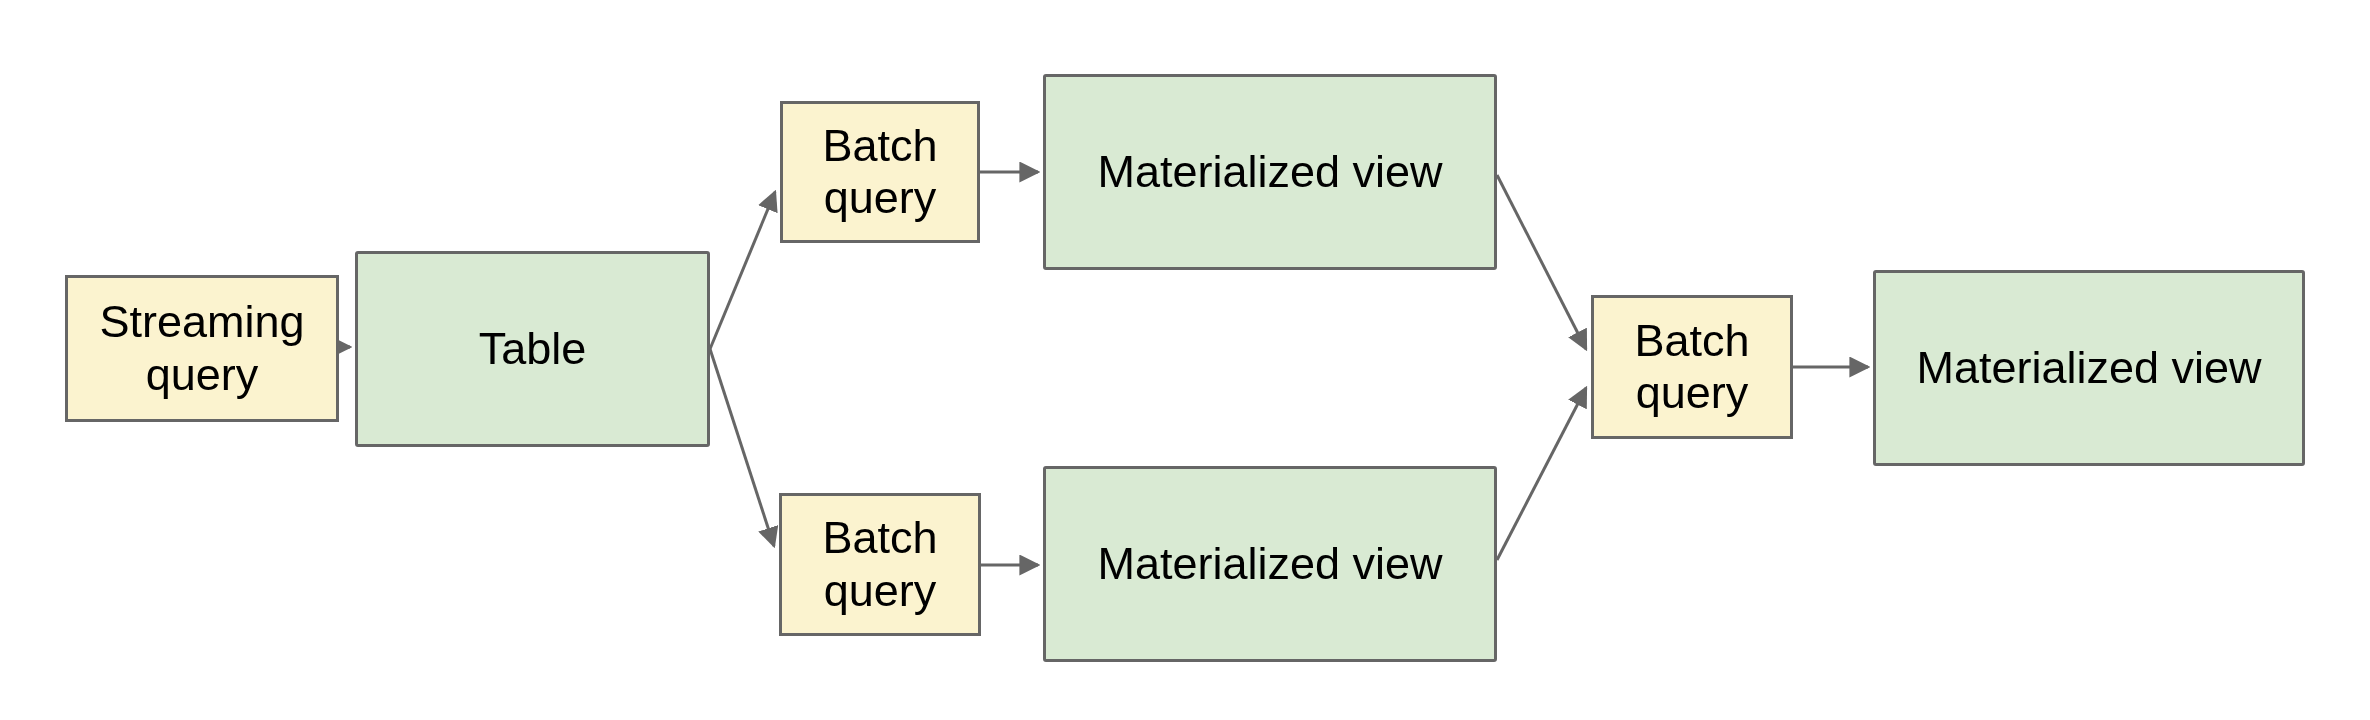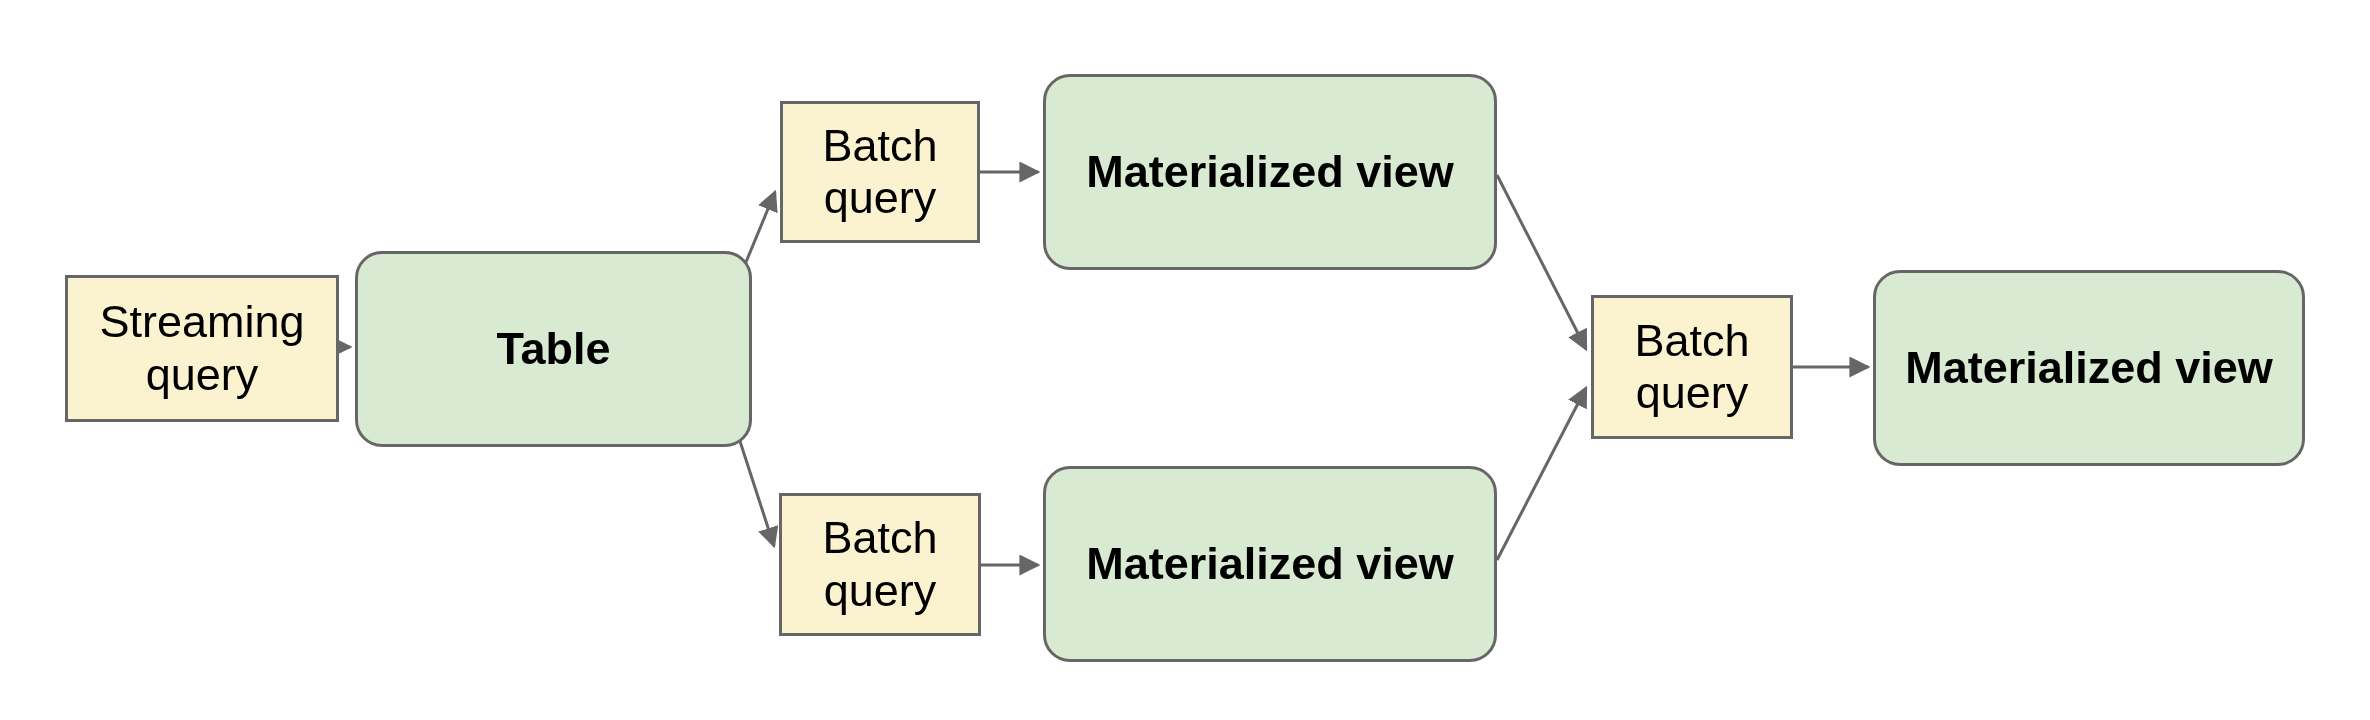--- a/index.html
+++ b/index.html
@@ -36,8 +36,7 @@
     padding: 4px 10px;
   }
   .node.rounded {
-    border-radius: 27px;
-    font-weight: bold;
+    border-radius: 3px;
   }
 </style>
 </head>

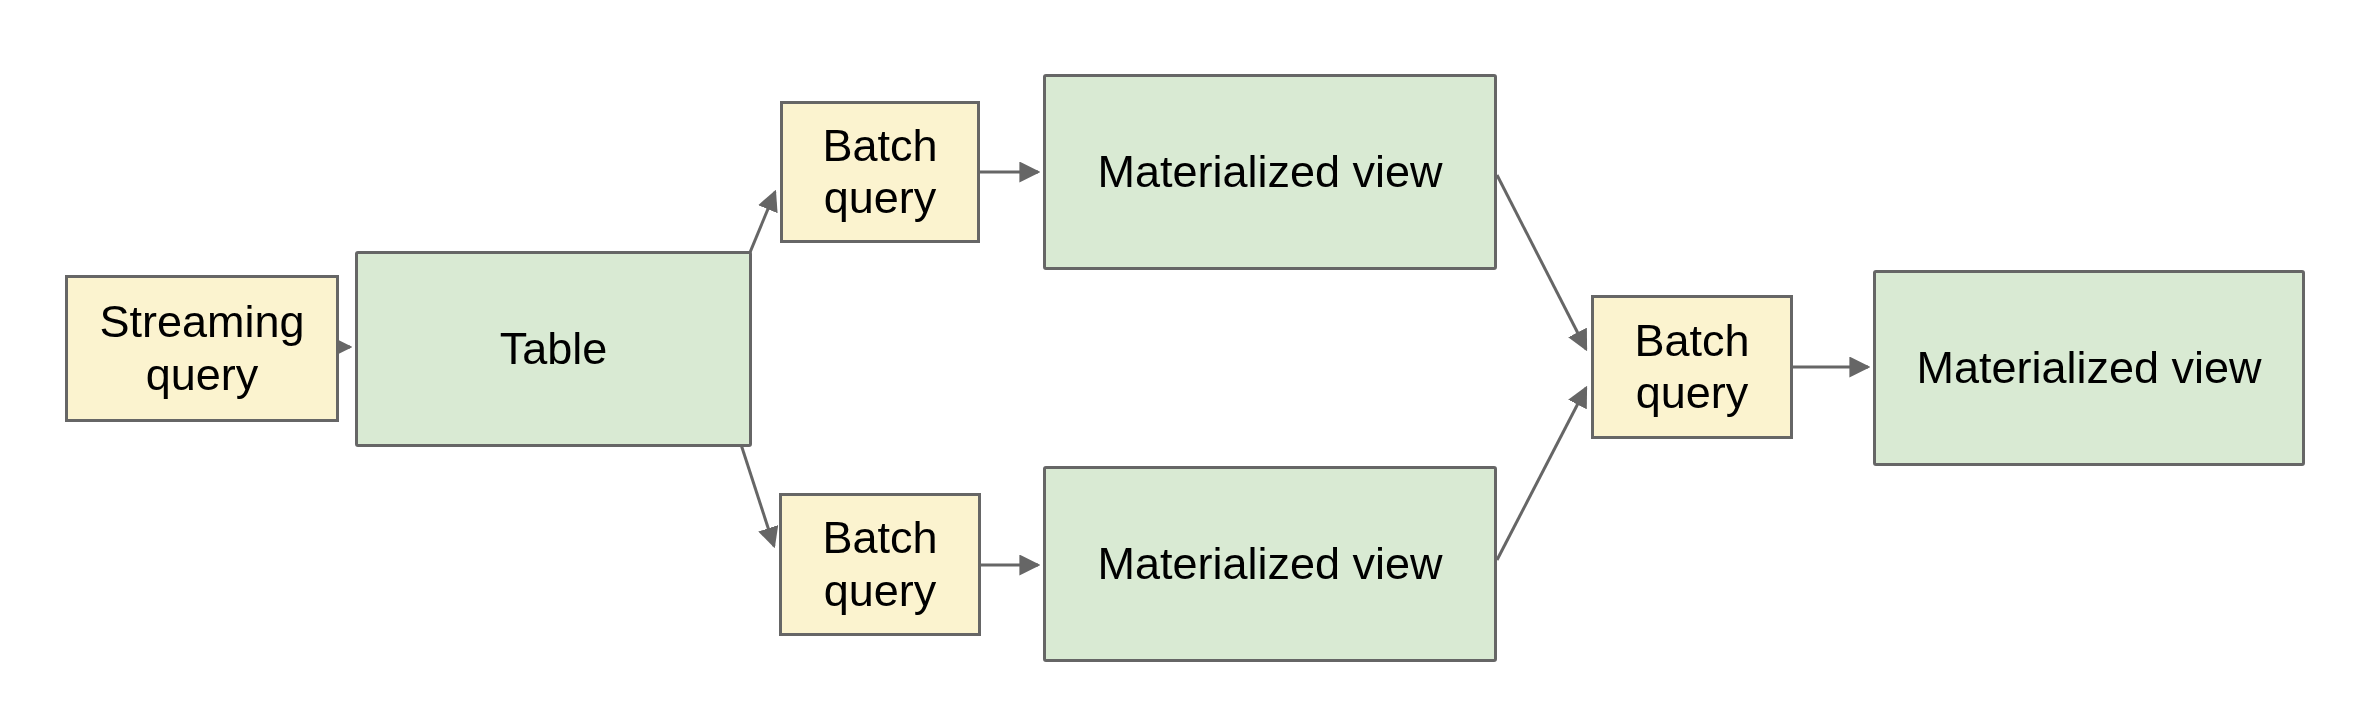--- a/index.html
+++ b/index.html
@@ -64,7 +64,7 @@
       <div class="node" style="left: 31px; top: 275px; width: 274px; height: 147px; background: rgb(251, 243, 207); border-color: rgb(102, 102, 102); color: rgb(0, 0, 0); margin-left: 34px;">
         <span>Streaming query</span>
       </div>
-      <div class="node rounded" style="left: 355px; top: 251px; width: 397px; height: 196px; background: rgb(217, 234, 211); border-color: rgb(102, 102, 102); color: rgb(0, 0, 0);">
+      <div class="node rounded" style="left: 355px; top: 251px; width: 355px; height: 196px; background: rgb(217, 234, 211); border-color: rgb(102, 102, 102); color: rgb(0, 0, 0);">
         <span>Table</span>
       </div>
       <div class="node" style="left: 780px; top: 101px; width: 200px; height: 142px; background: rgb(251, 243, 207); border-color: rgb(102, 102, 102); color: rgb(0, 0, 0);">

